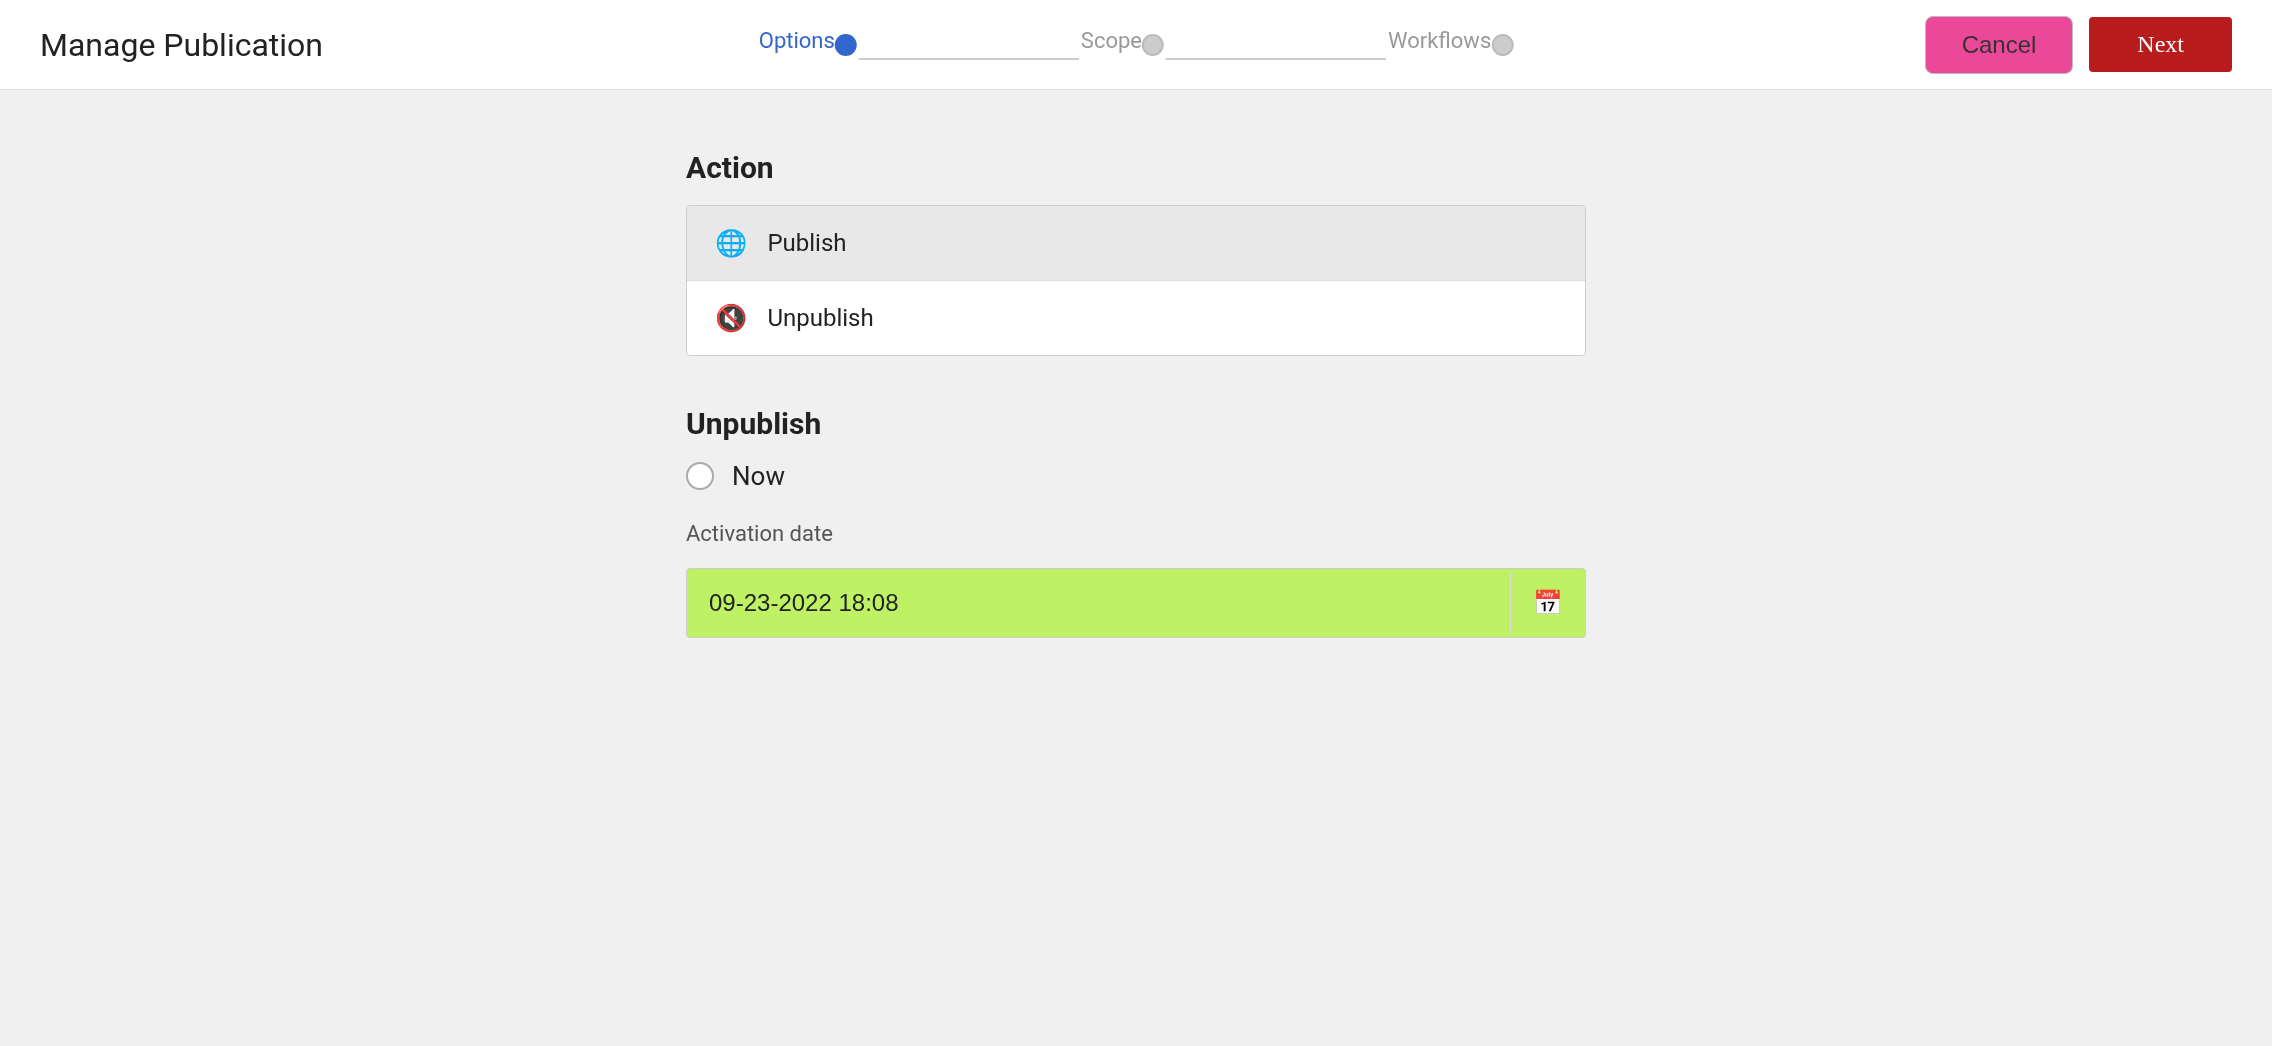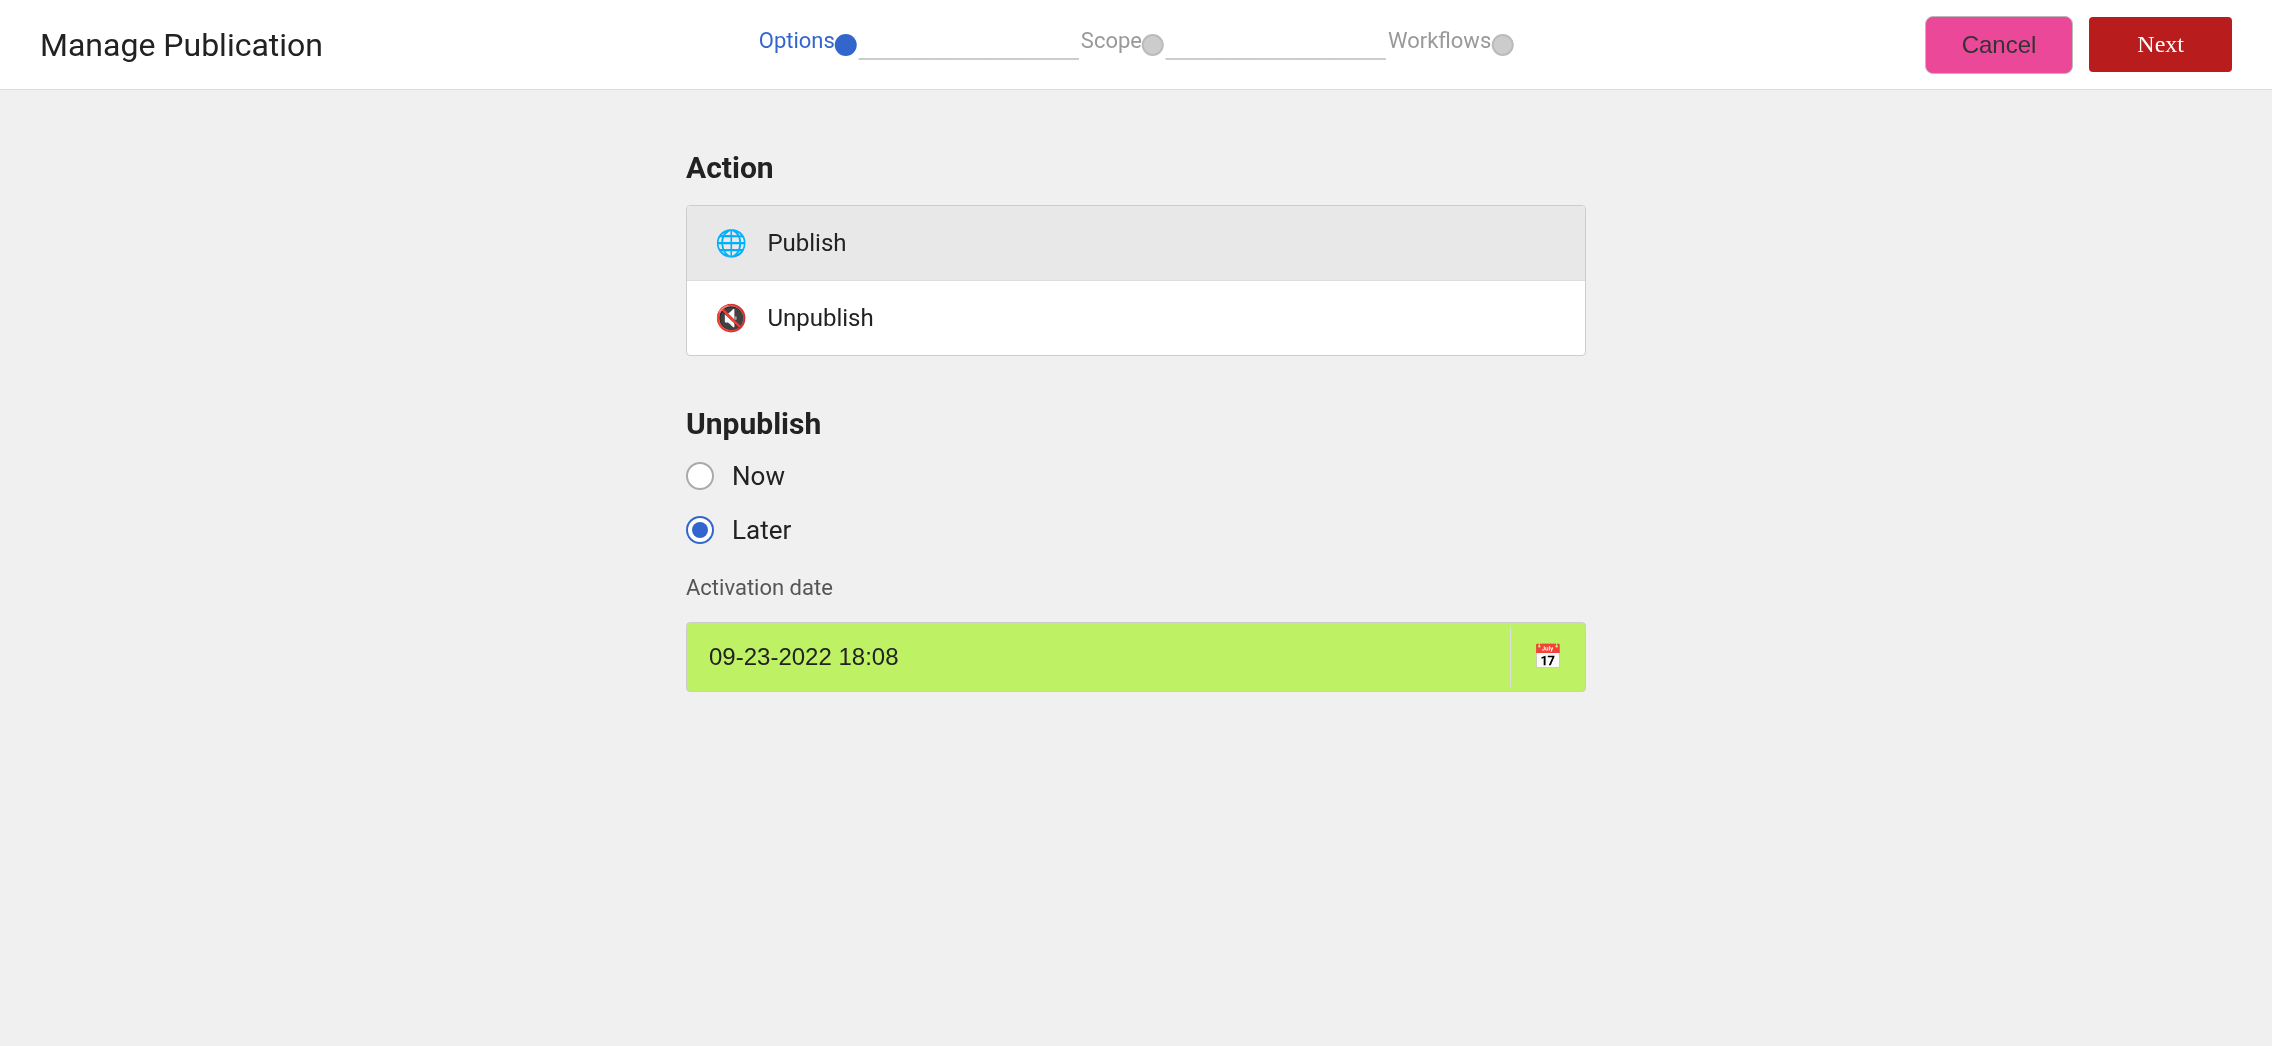--- a/index.html
+++ b/index.html
@@ -303,12 +303,6 @@
           <span class="radio-label">Now</span>
         </div>
 
-        <div class="radio-item">
-          <div class="radio-outer checked">
-            <div class="radio-inner"></div>
-          </div>
-          <span class="radio-label">Later</span>
-        </div>
       </div>
 
       <div class="activation-label">Activation date</div>

